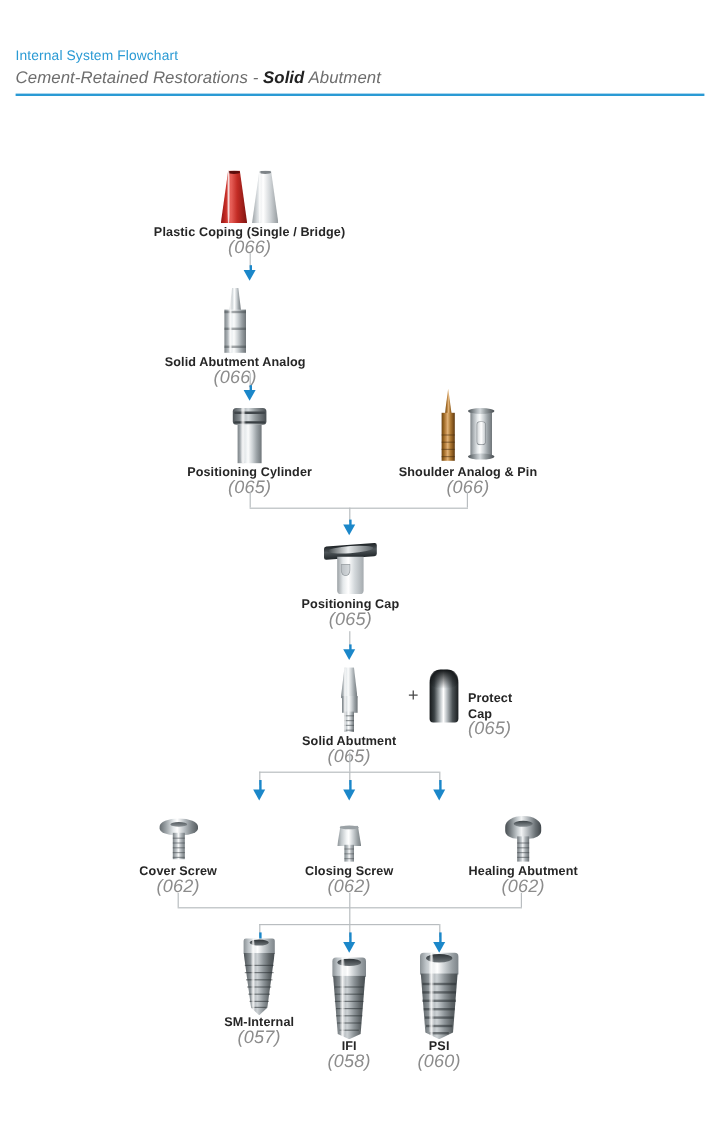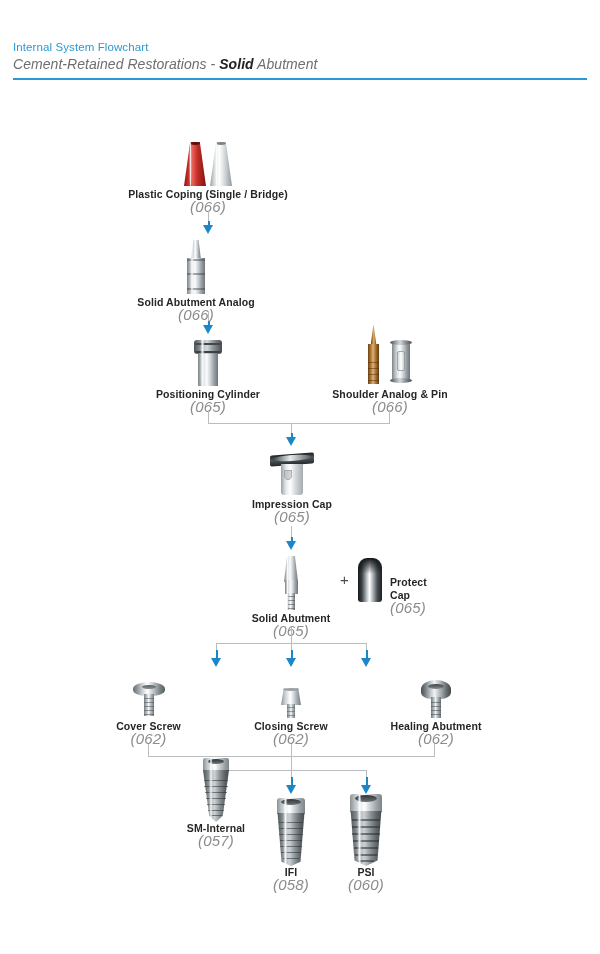--- a/index.html
+++ b/index.html
@@ -353,7 +353,7 @@
         <div class="notch"></div>
       </div>
     </div>
-    <div class="label">Impression Cap</div>
+    <div class="label">Positioning Cap</div>
     <div class="code">(065)</div>
   </div>
 

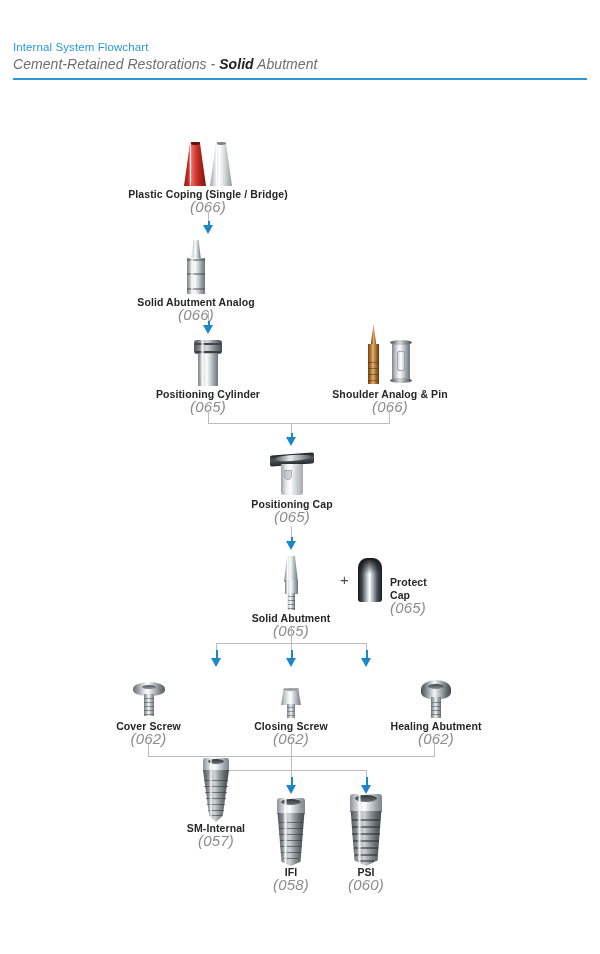--- a/index.html
+++ b/index.html
@@ -481,7 +481,7 @@
       <div class="head"></div>
   </div>
 
-  <div class="node" style="left:151px;top:758px;width:130px;">
+  <div class="node" style="left:151px;top:782px;width:130px;">
     <div class="art" style="width:26px;height:64px;">
       <div class="implant" style="width:26px;height:64px;">
         <div class="collar" style="height:13px;"></div>

